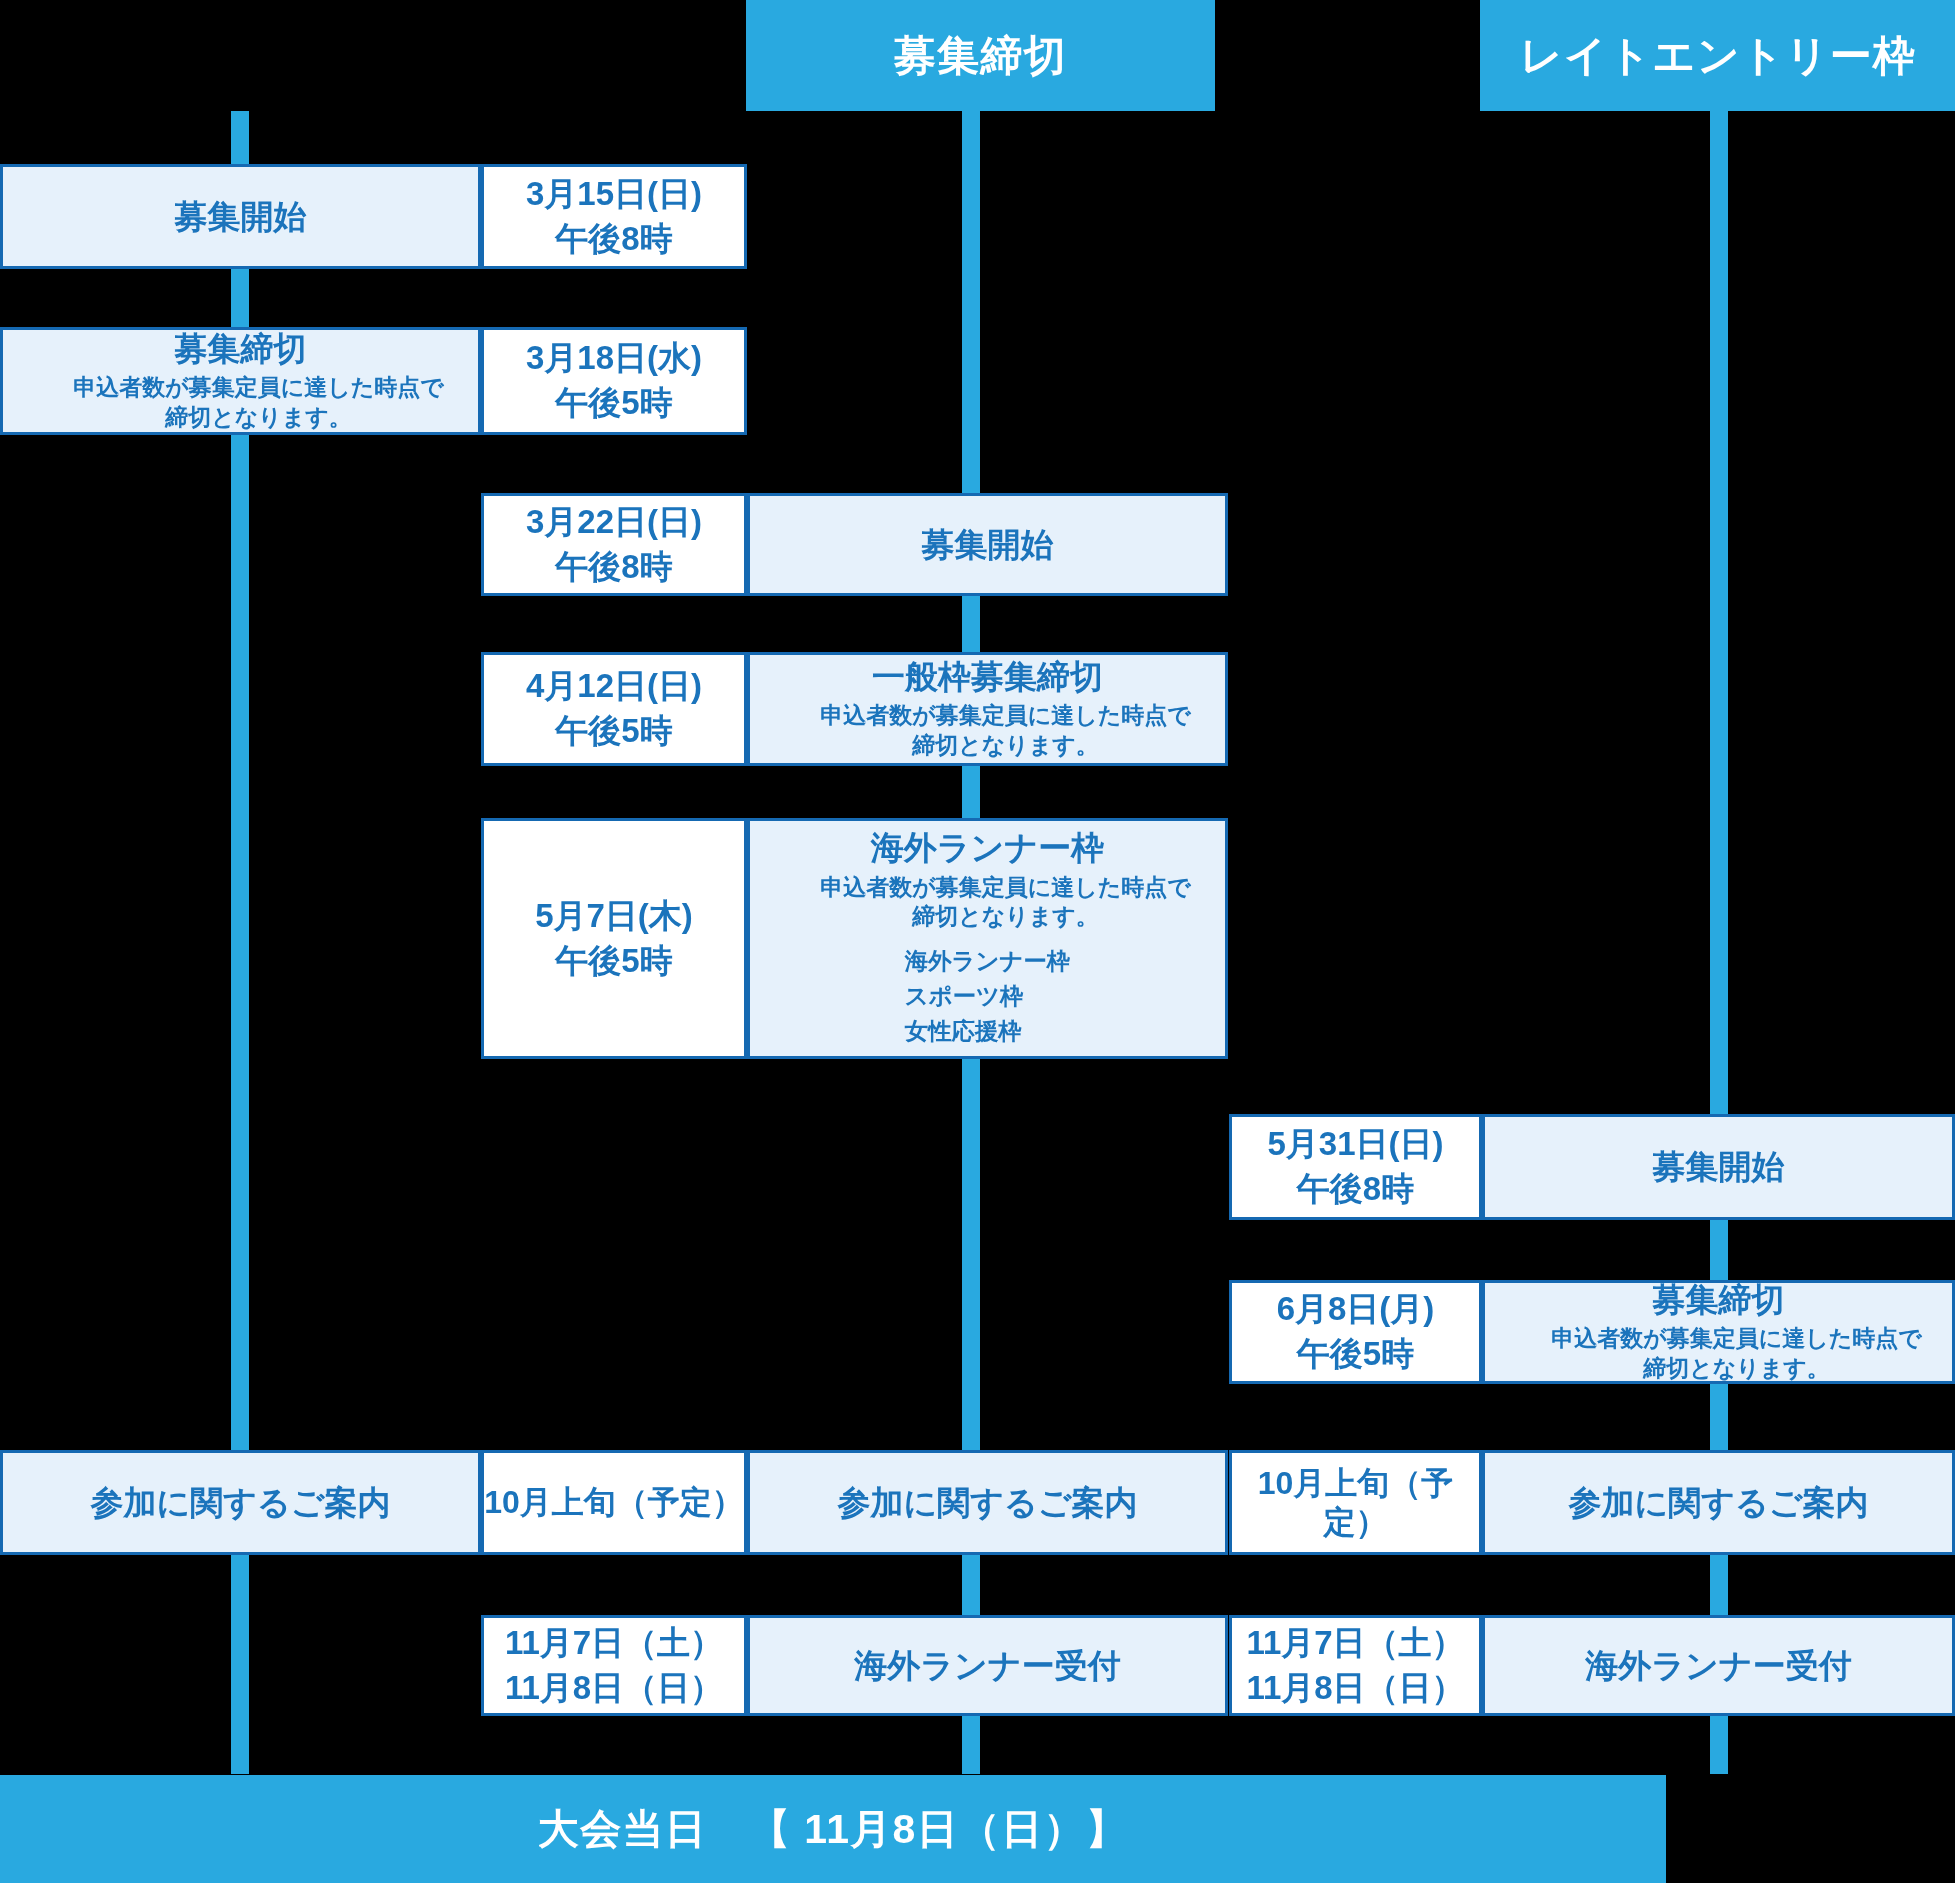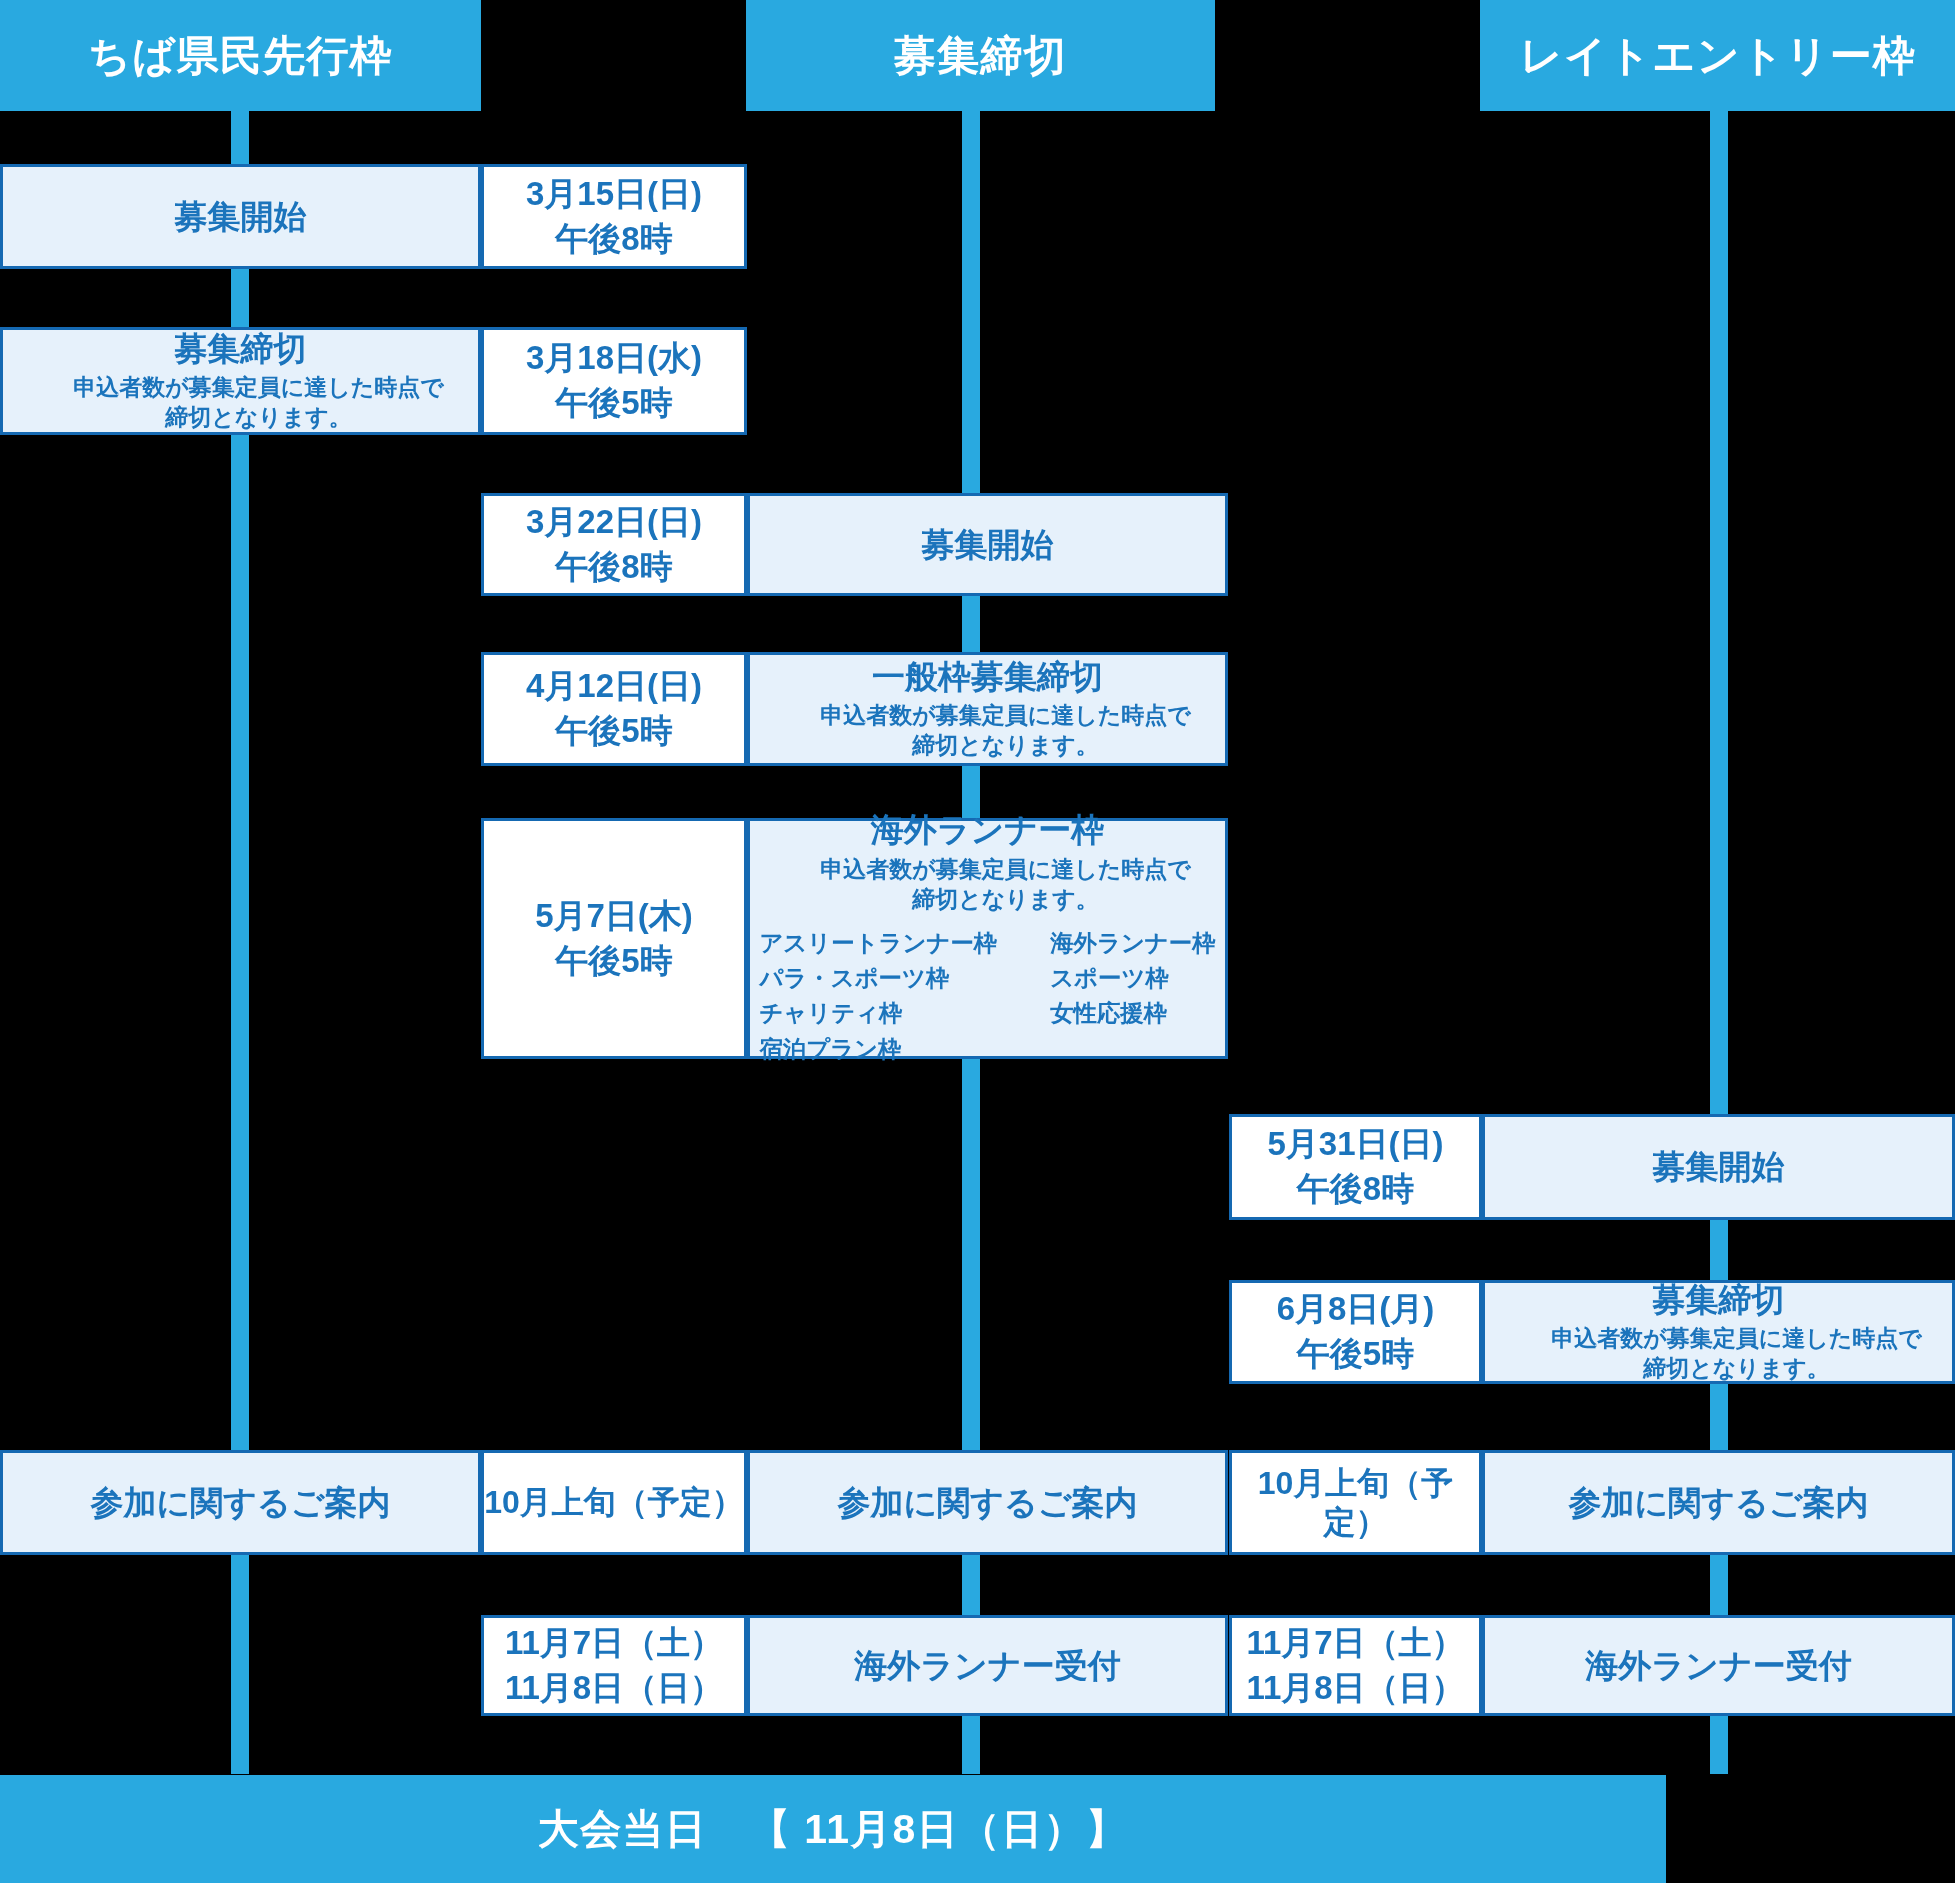--- a/index.html
+++ b/index.html
@@ -67,7 +67,6 @@
 
 <div id="canvas">
 
-  <div class="header h1">ちば県民先行枠</div>
   <div class="header h2">募集締切</div>
   <div class="header h3">レイトエントリー枠</div>
 

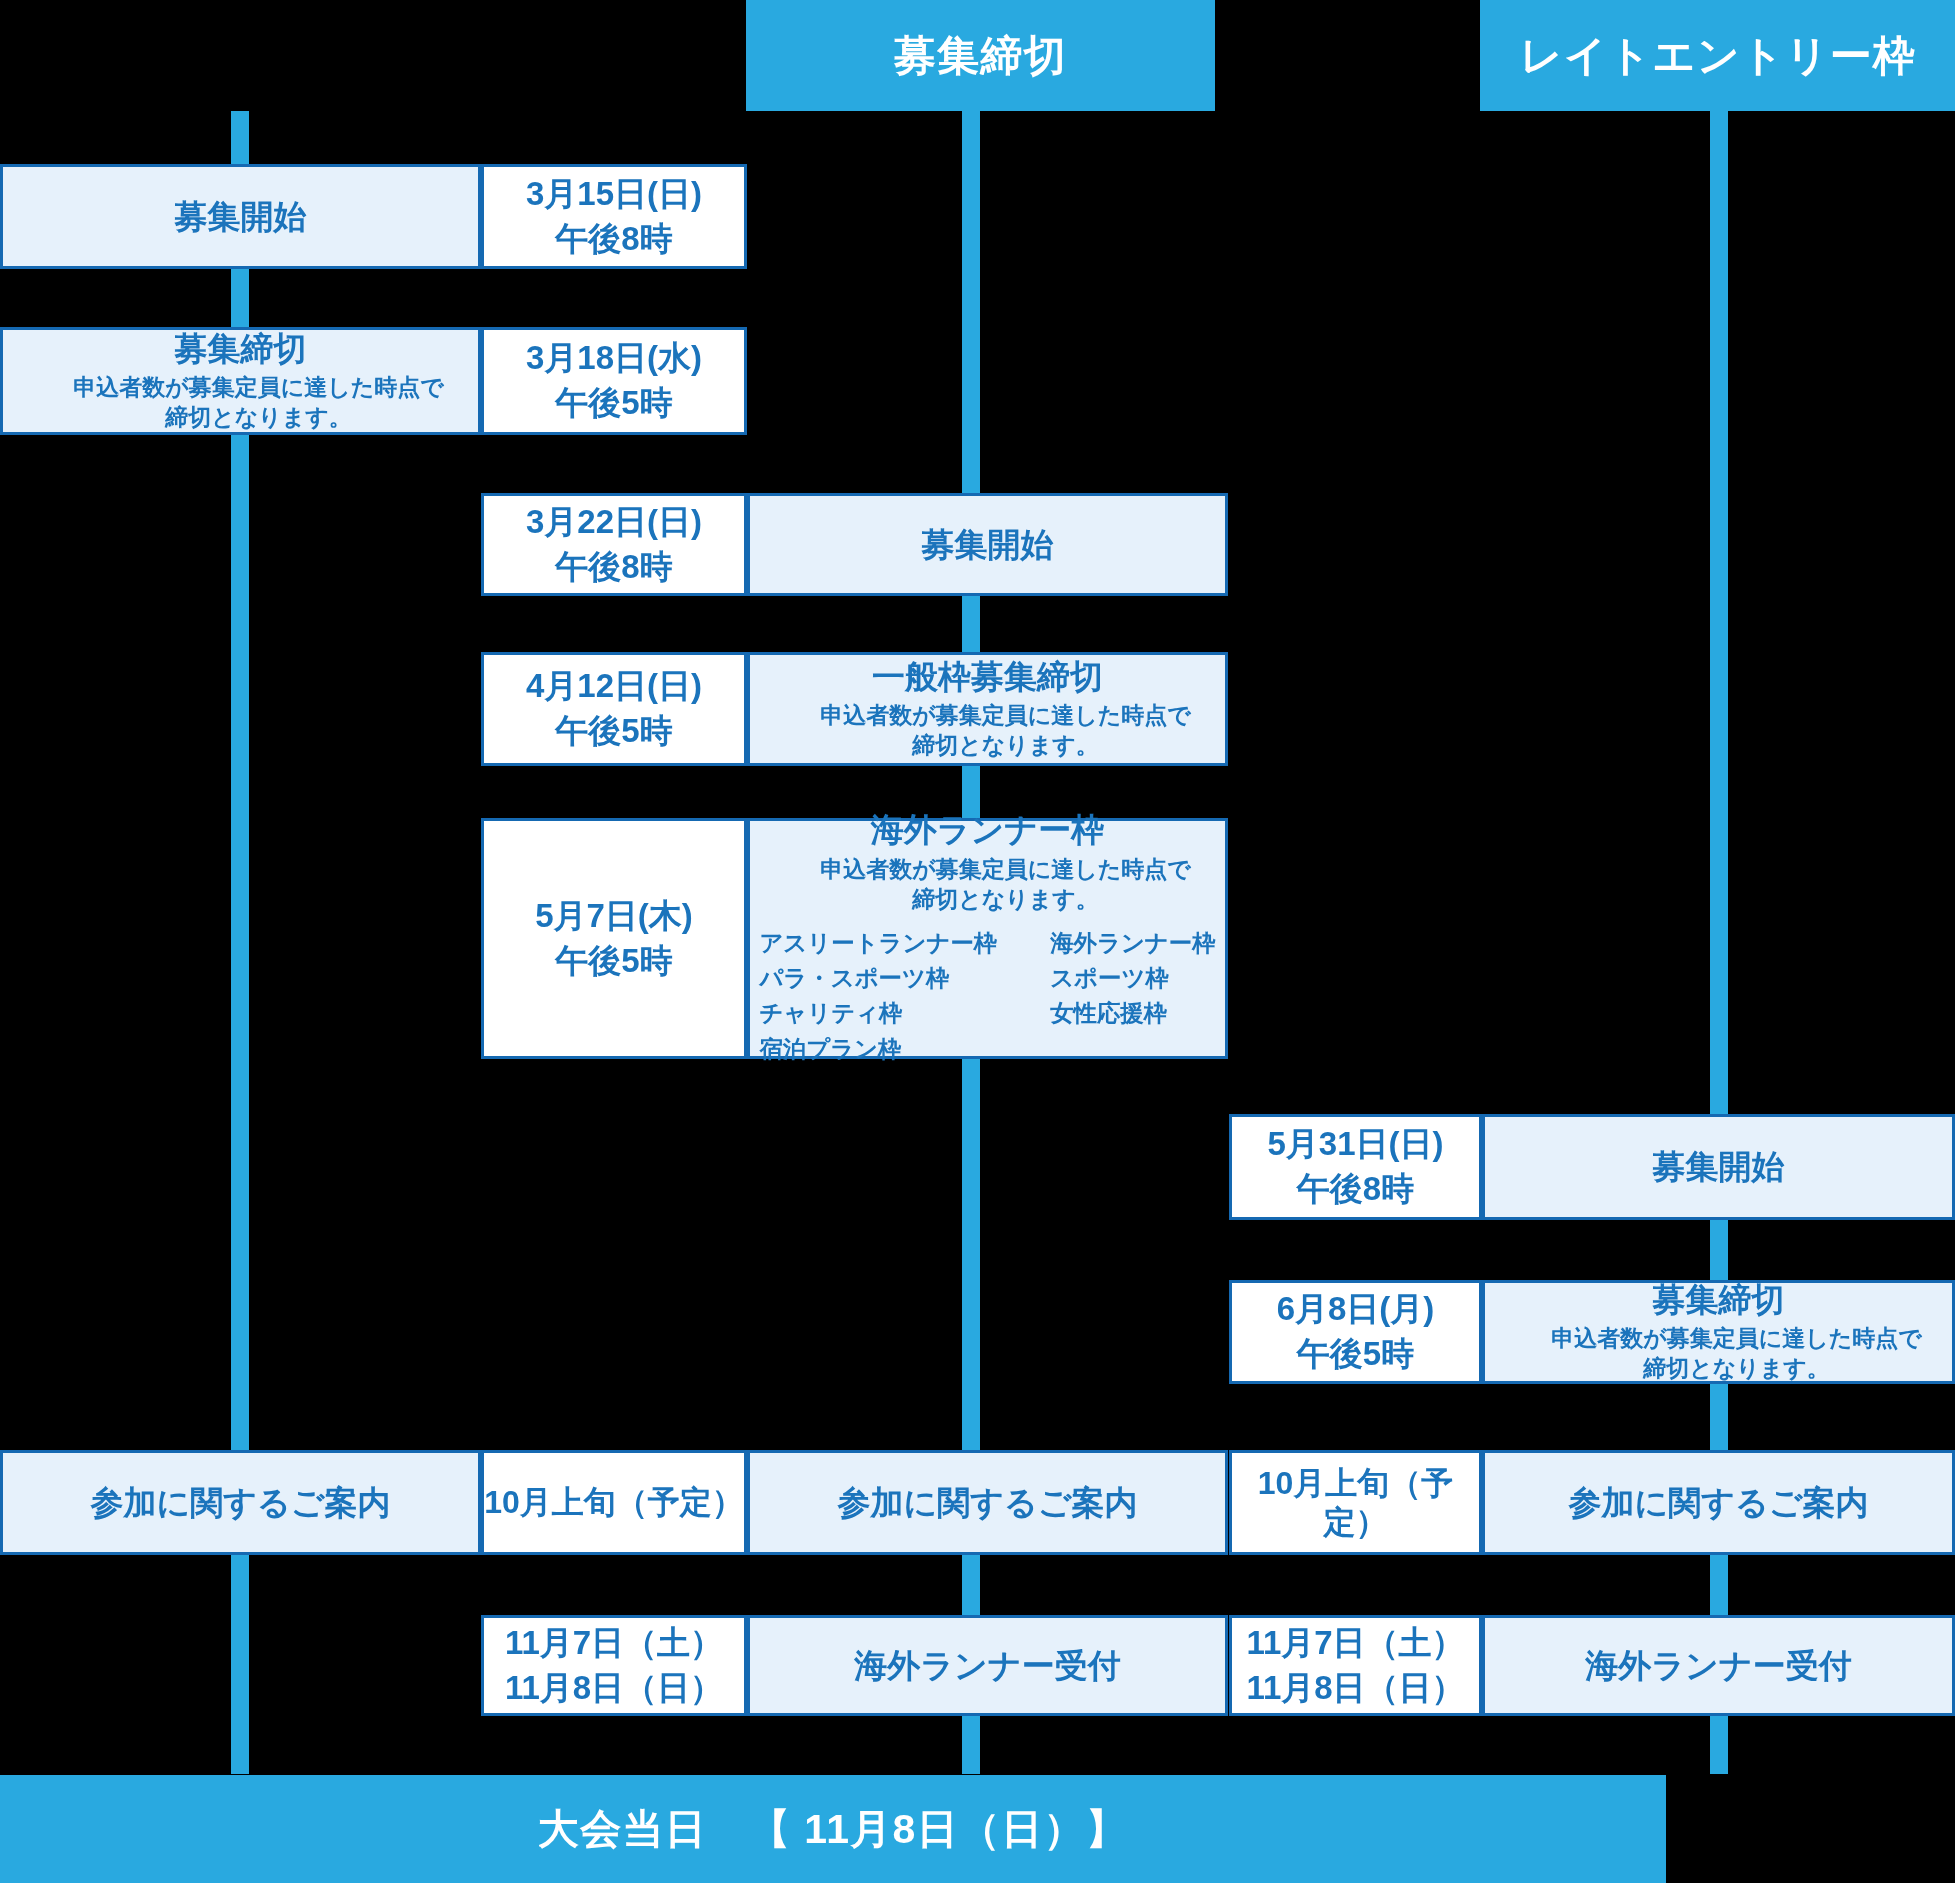--- a/index.html
+++ b/index.html
@@ -126,12 +126,6 @@
     </div>
     <div class="slots">
       <ul>
-        <li>アスリートランナー枠</li>
-        <li>パラ・スポーツ枠</li>
-        <li>チャリティ枠</li>
-        <li>宿泊プラン枠</li>
-      </ul>
-      <ul>
         <li>海外ランナー枠</li>
         <li>スポーツ枠</li>
         <li>女性応援枠</li>

